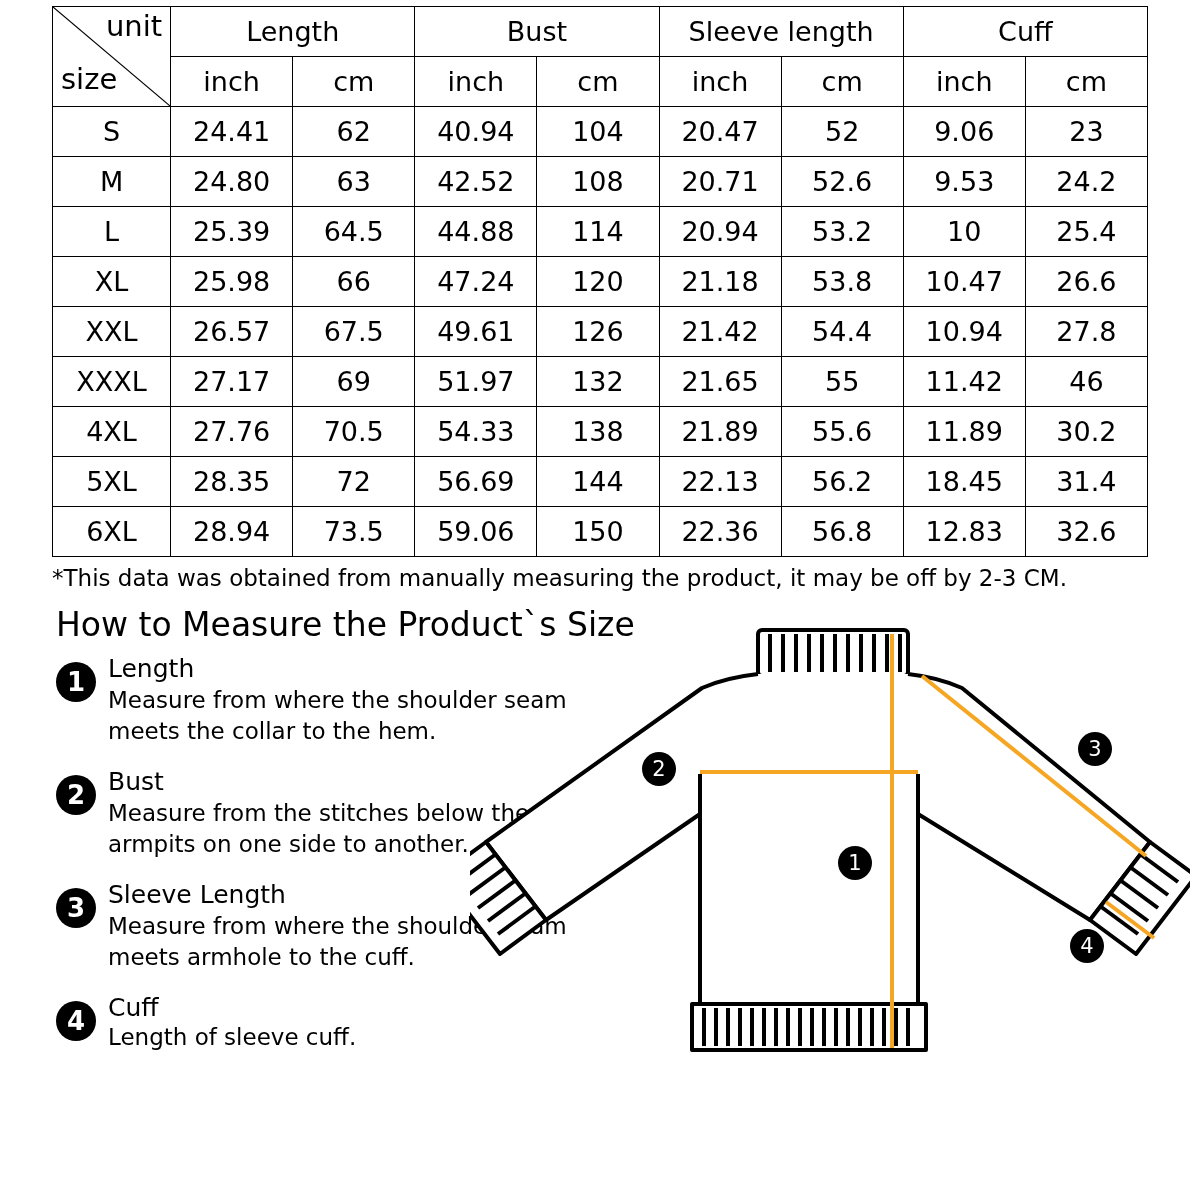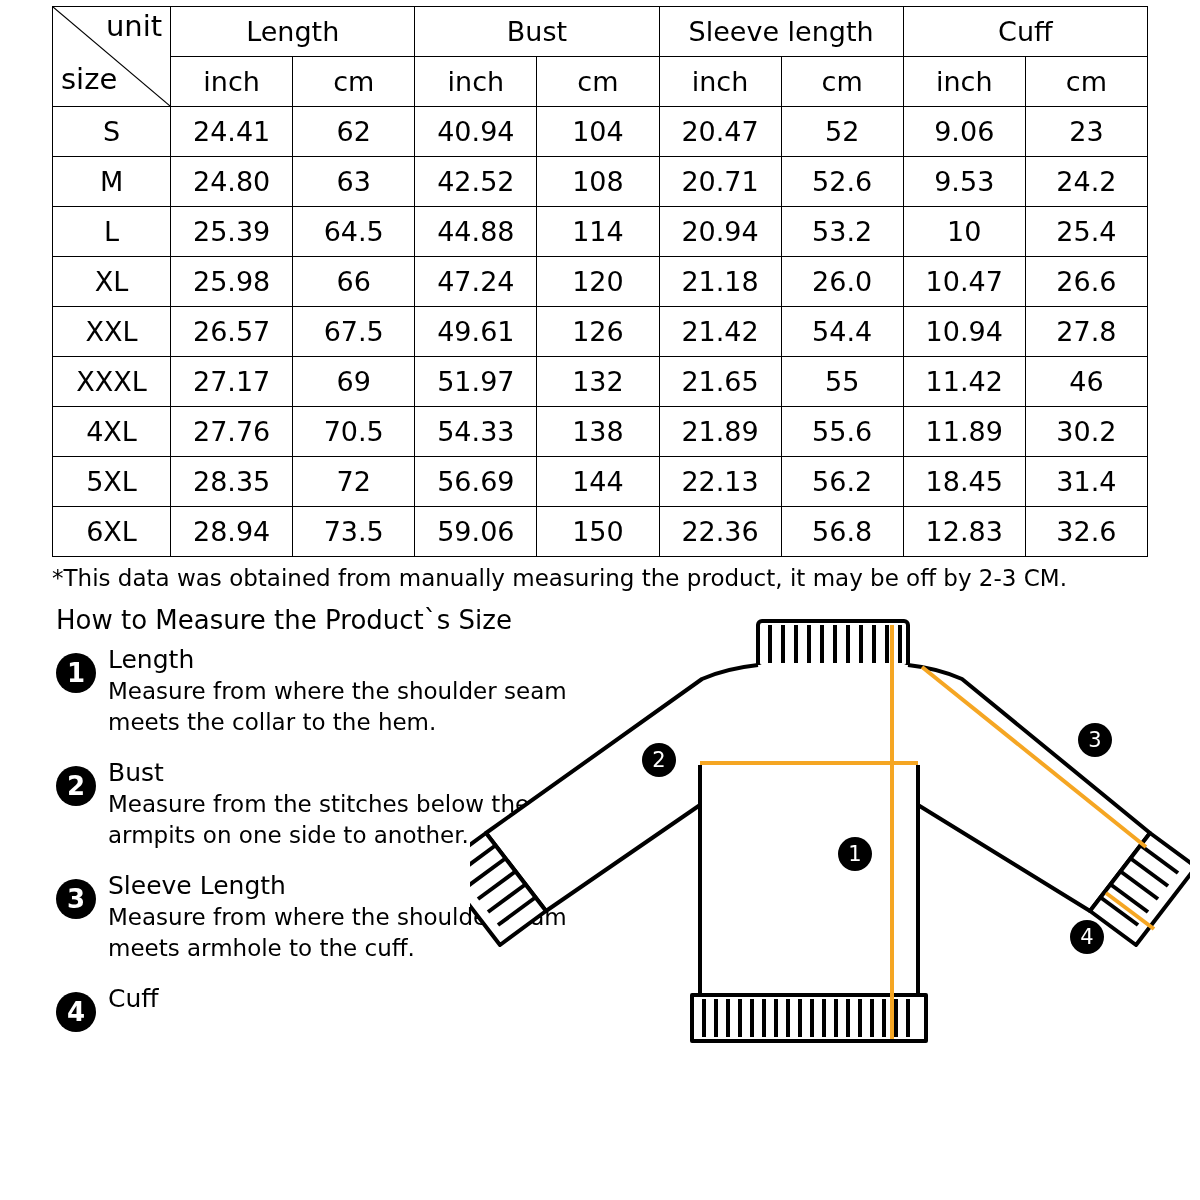--- a/index.html
+++ b/index.html
@@ -231,7 +231,7 @@
         <td>47.24</td>
         <td>120</td>
         <td>21.18</td>
-        <td>26.0</td>
+        <td>53.8</td>
         <td>10.47</td>
         <td>26.6</td>
       </tr>

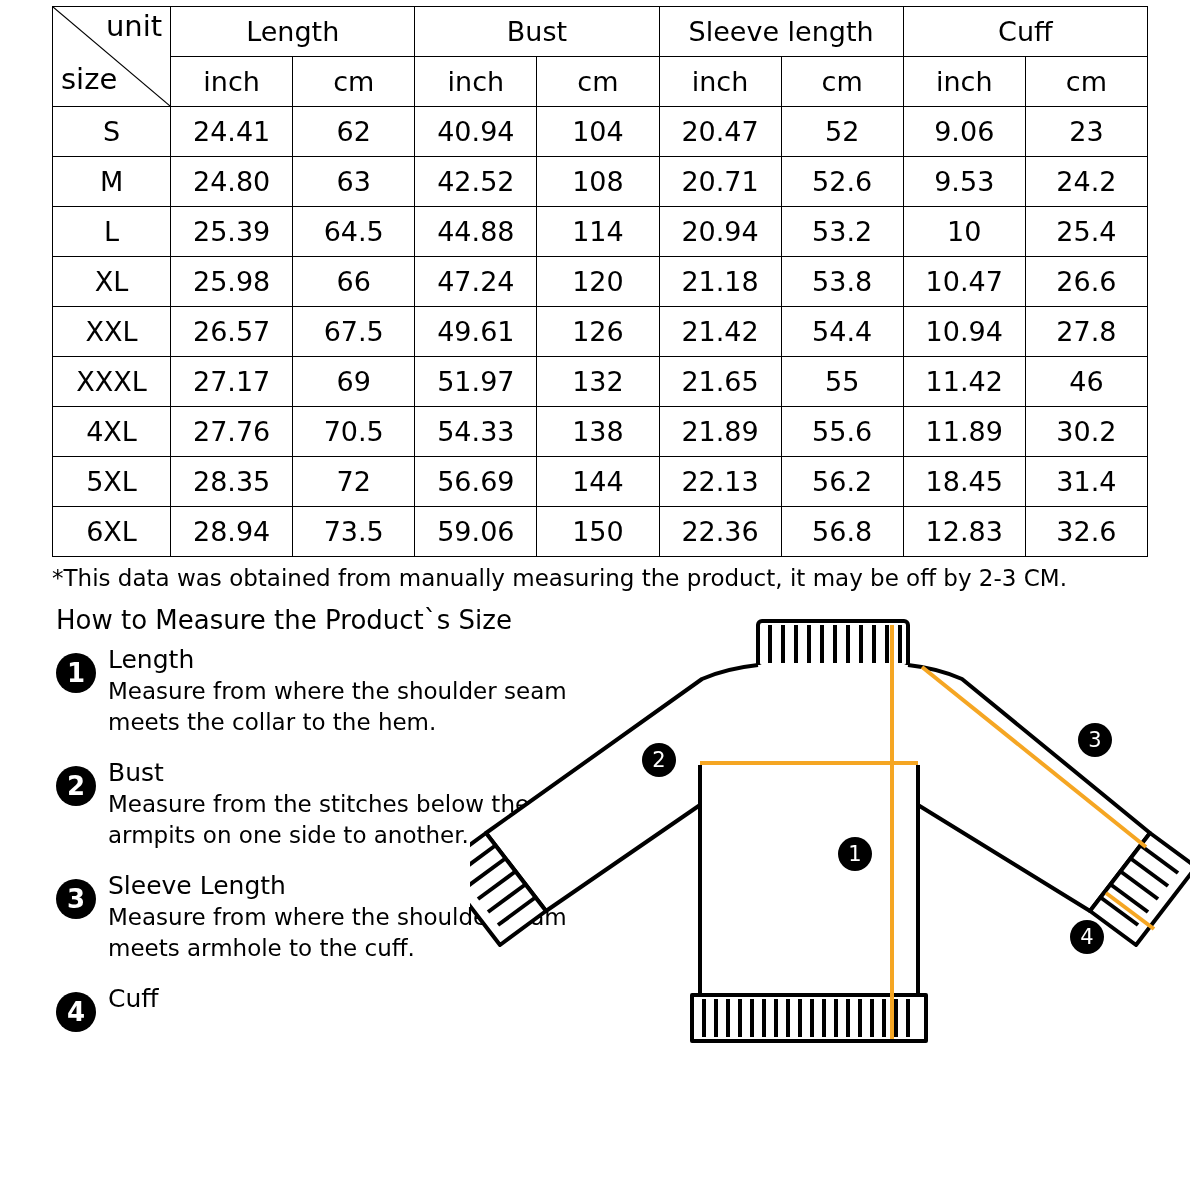--- a/index.html
+++ b/index.html
@@ -78,7 +78,7 @@
   
   .howto-title {
     padding: 14px 0 0 56px;
-    font-size: 26px;
+    font-size: 33px;
   }
   .measure-section {
     position: relative;

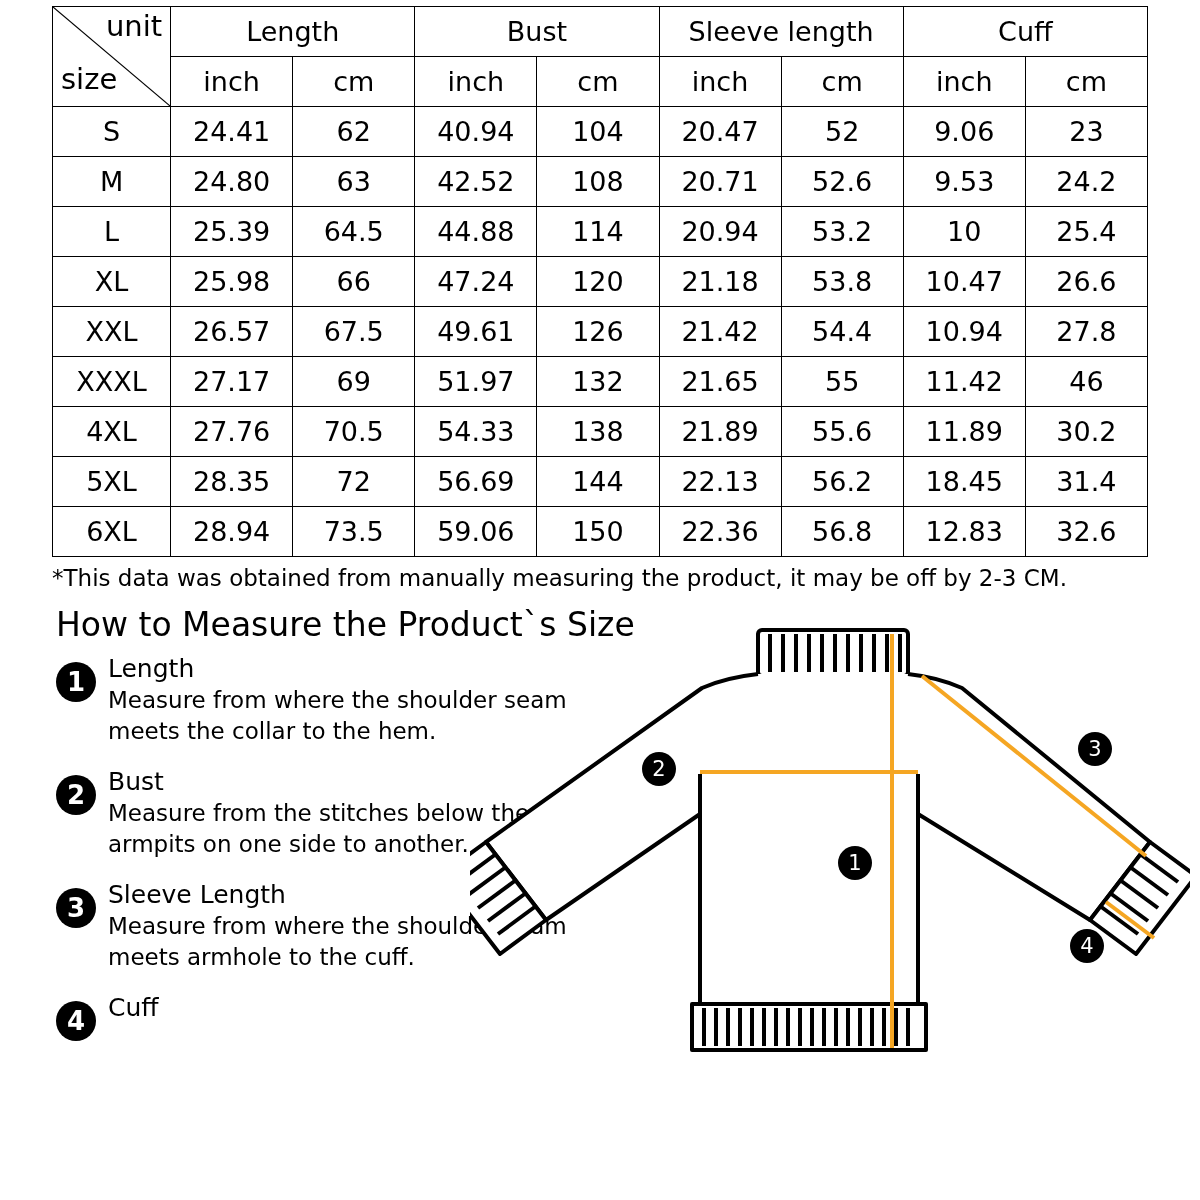--- a/index.html
+++ b/index.html
@@ -323,6 +323,7 @@
     <div class="step step4">
       <div class="bullet">4</div>
       <div class="step-title">Cuff</div>
+      <div class="step-desc">Length of sleeve cuff.</div>
     </div>
 
   </div>

